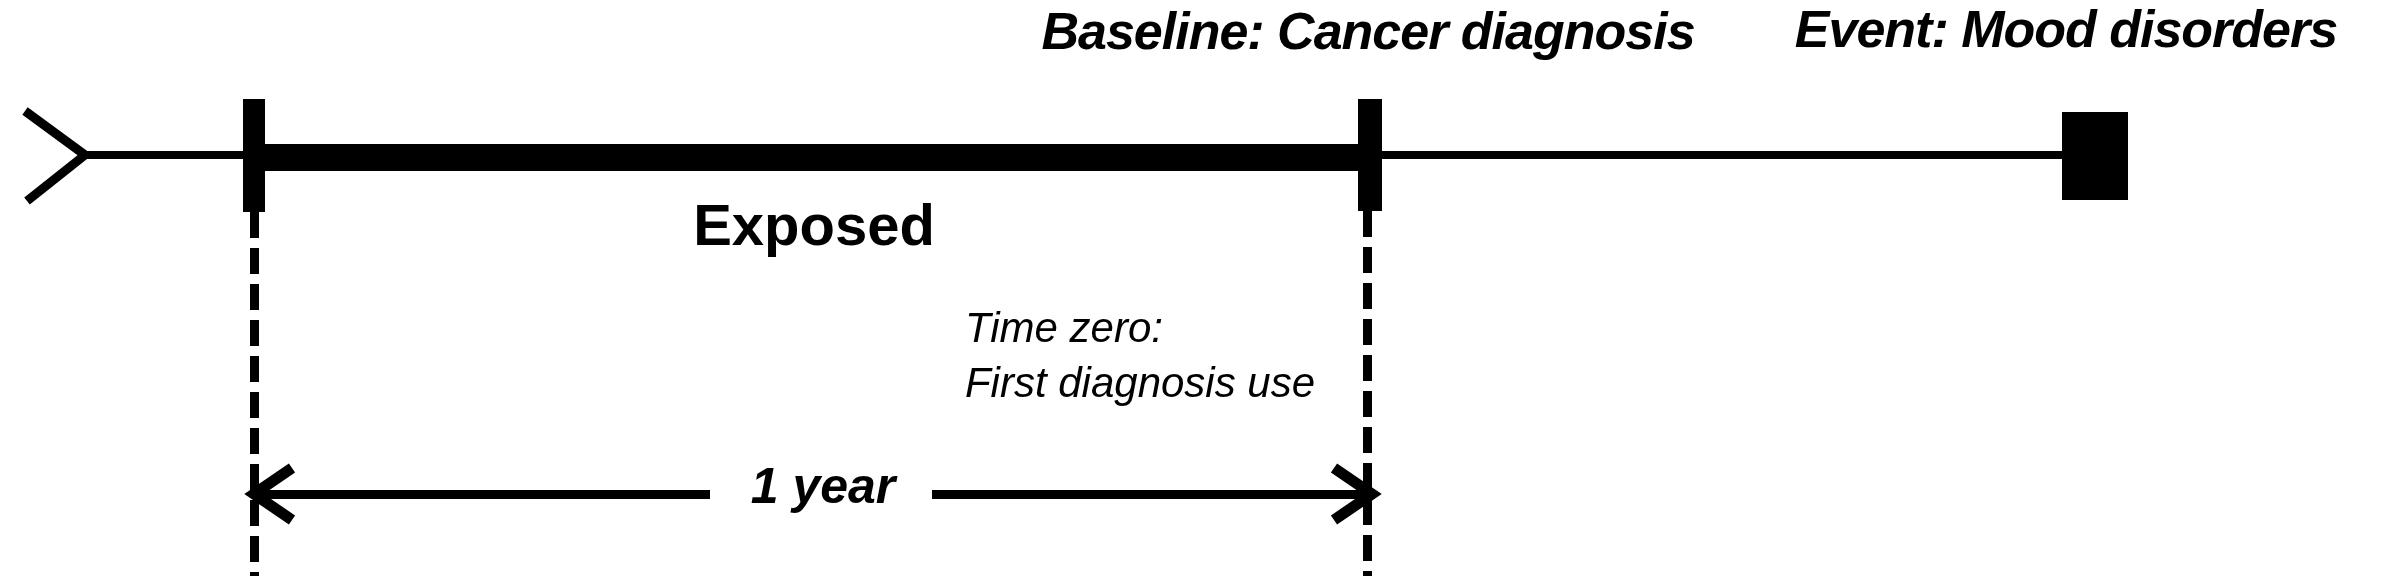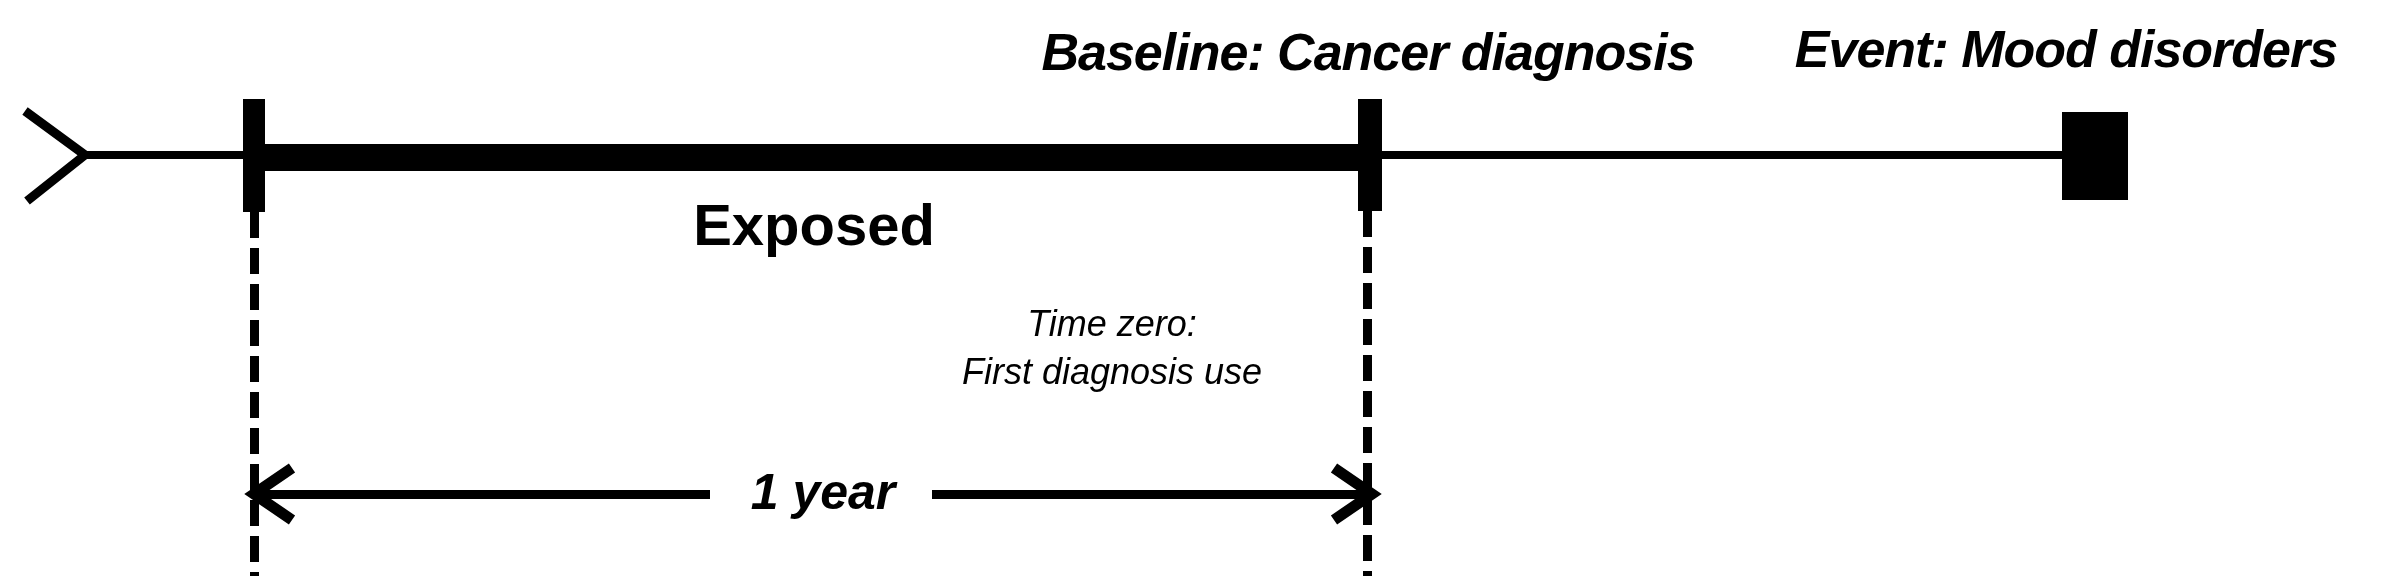--- a/index.html
+++ b/index.html
@@ -83,7 +83,7 @@
 
 <div class="canvas">
 
-  <div class="abs lbl lbl-top" style="left:1368px; top:23px;">Baseline: Cancer diagnosis</div>
+  <div class="abs lbl lbl-top" style="left:1368px; top:2px;">Baseline: Cancer diagnosis</div>
 
   <div class="abs lbl lbl-top" style="left:2066px; top:20px;">Event: Mood disorders</div>
 

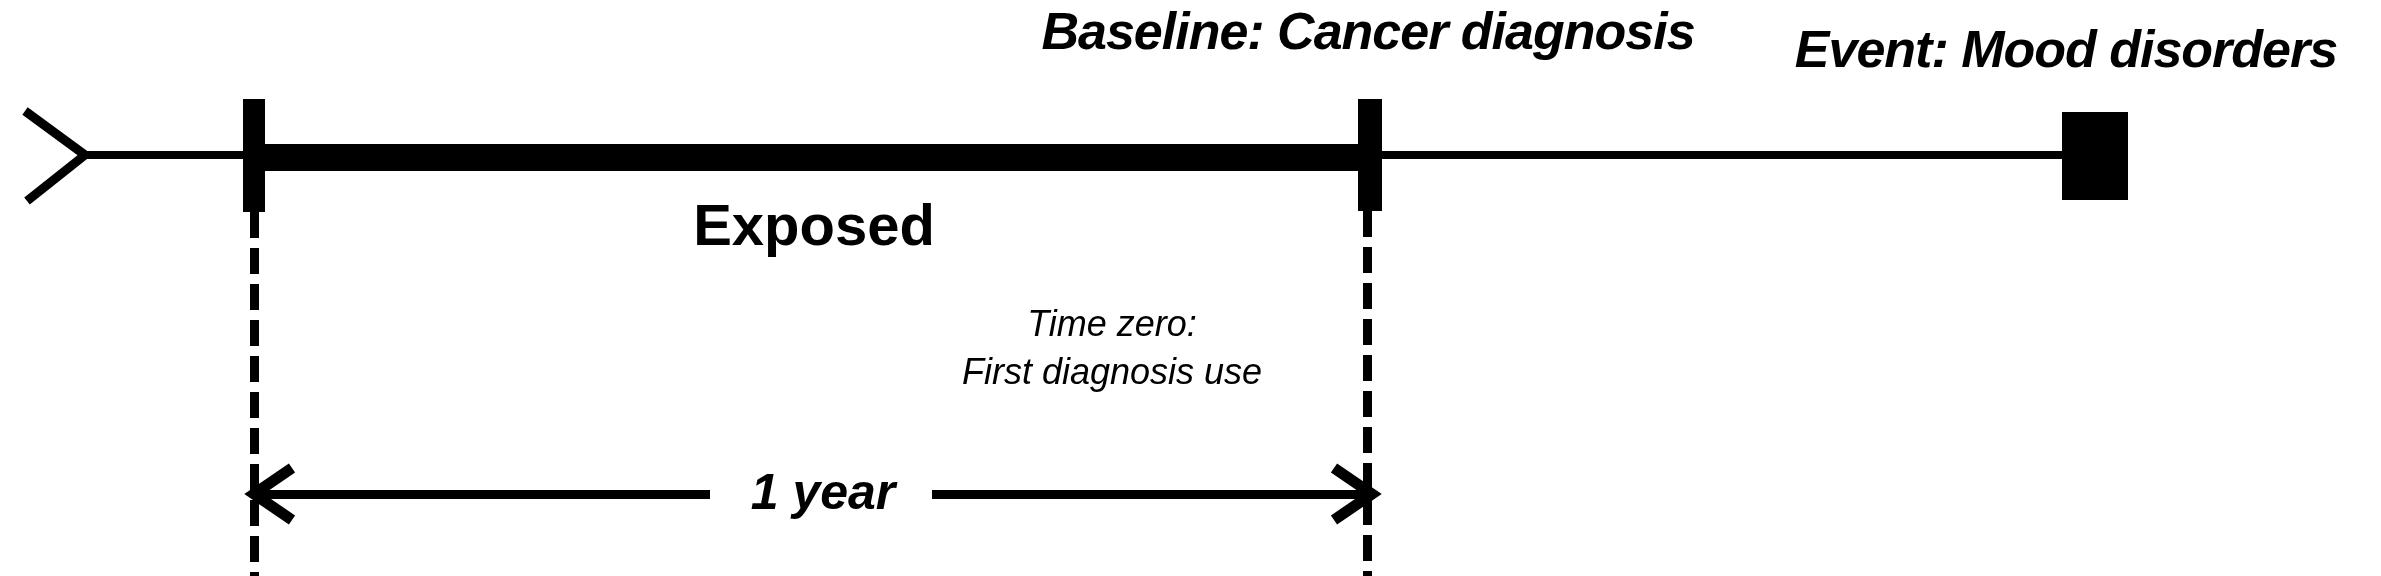--- a/index.html
+++ b/index.html
@@ -85,7 +85,7 @@
 
   <div class="abs lbl lbl-top" style="left:1368px; top:2px;">Baseline: Cancer diagnosis</div>
 
-  <div class="abs lbl lbl-top" style="left:2066px; top:20px;">Event: Mood disorders</div>
+  <div class="abs lbl lbl-top" style="left:2066px; top:0;">Event: Mood disorders</div>
 
   <div class="abs ink thin-line" style="left:83px; top:151px; width:160px;"></div>
 

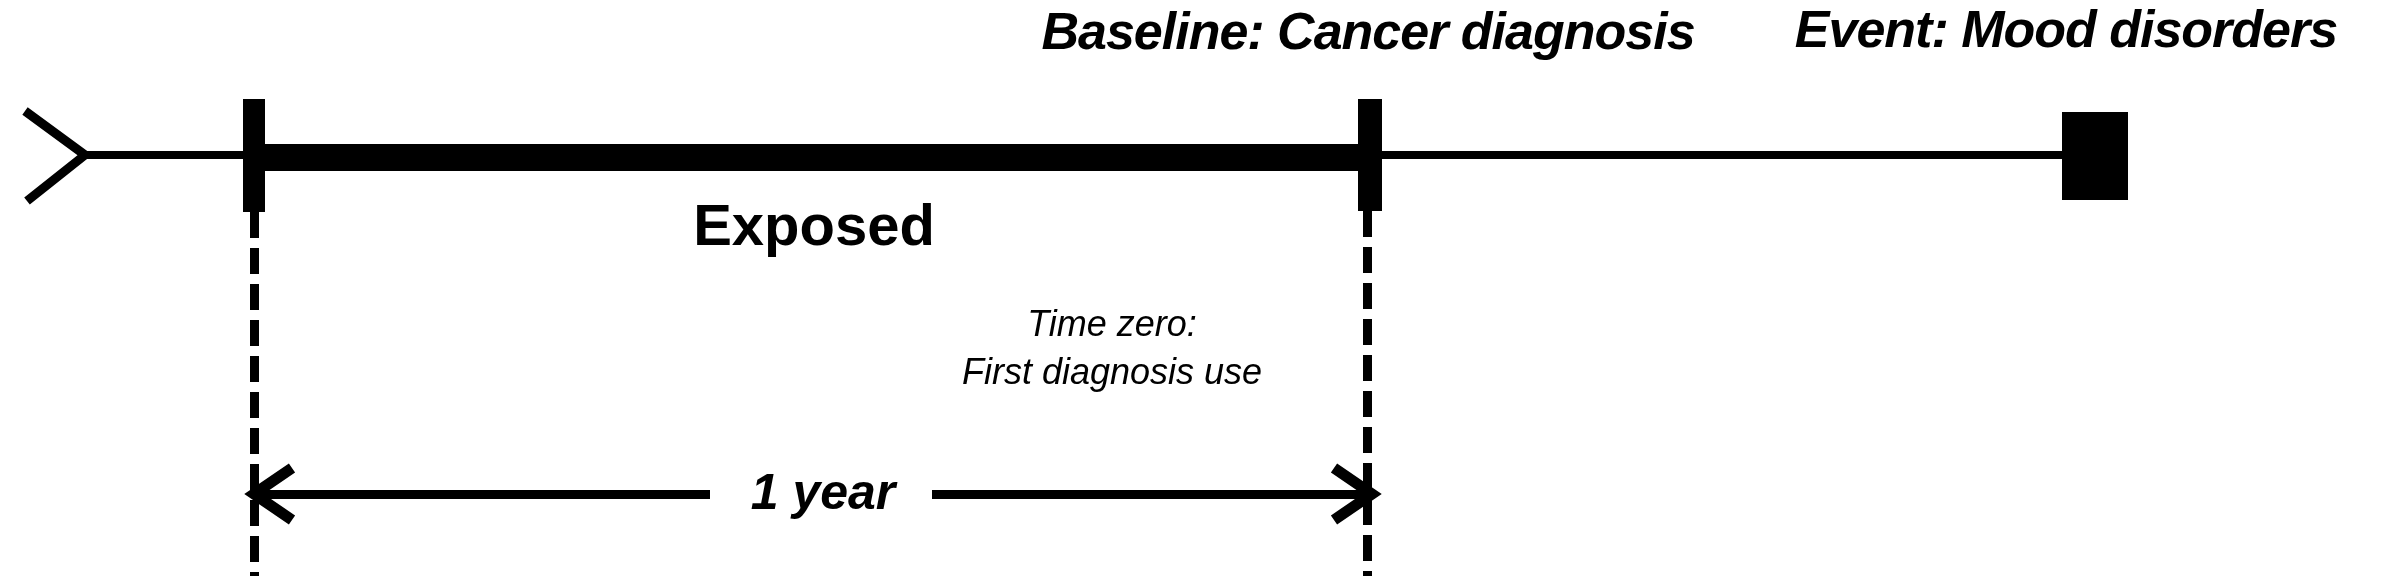--- a/index.html
+++ b/index.html
@@ -53,11 +53,11 @@
     font-weight: bold;
   }
   .lbl-timezero {
-    font-size: 36px;
+    font-size: 42px;
     font-style: italic;
-    text-align: center;
     line-height: 1.32;
     transform: translateX(-50%);
+    margin-left: 28px;
   }
   .lbl-year {
     font-size: 50px;

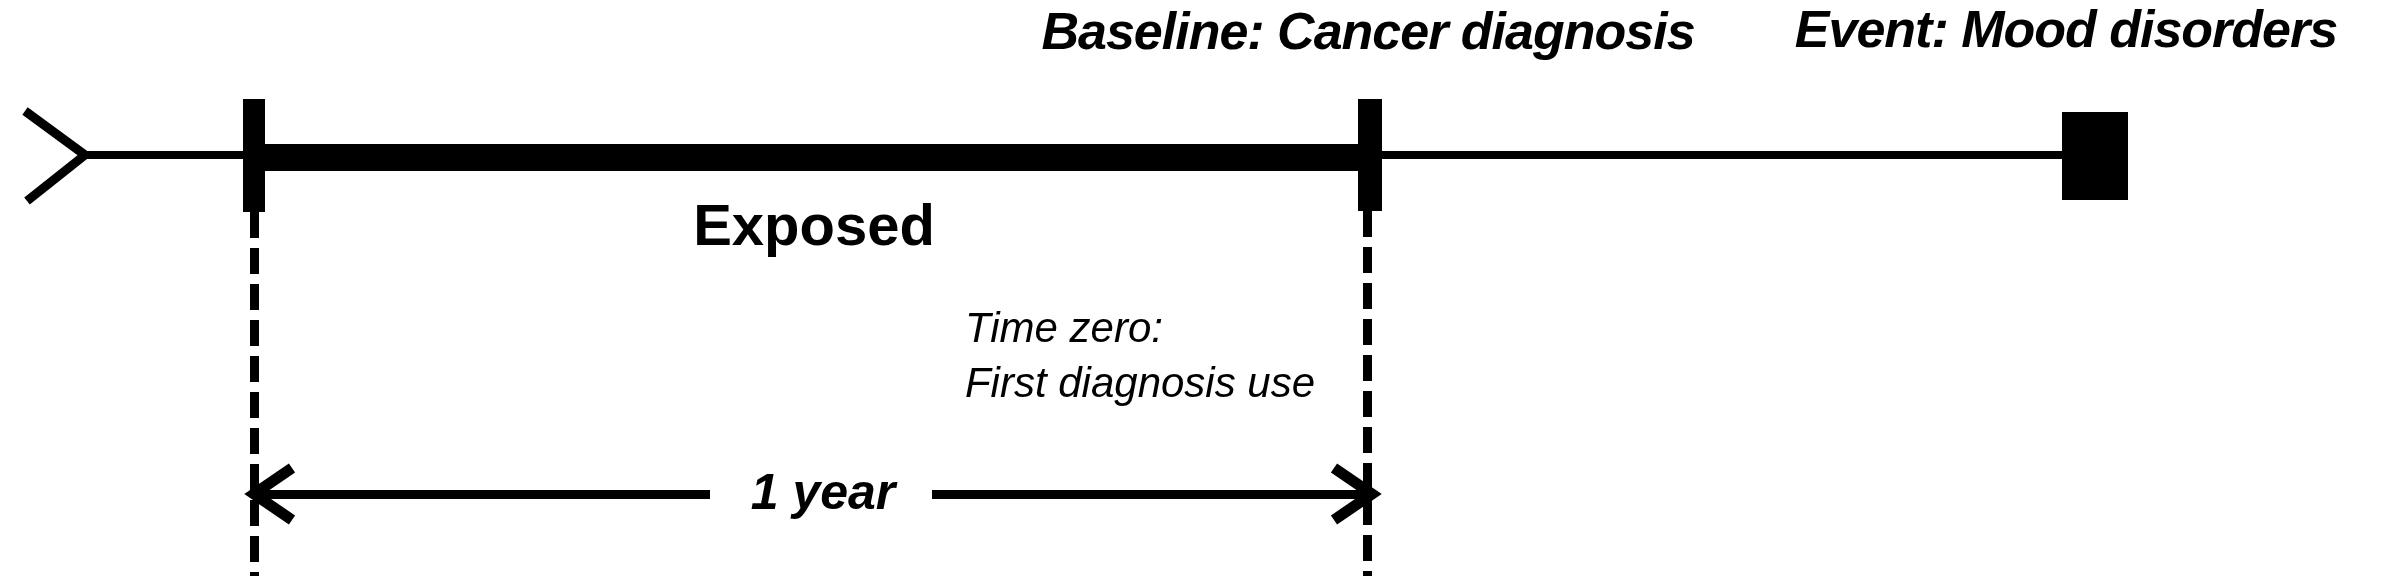--- a/index.html
+++ b/index.html
@@ -63,7 +63,6 @@
     font-size: 50px;
     font-weight: bold;
     font-style: italic;
-    margin-top: 6px;
   }
 
   svg.overlay {

